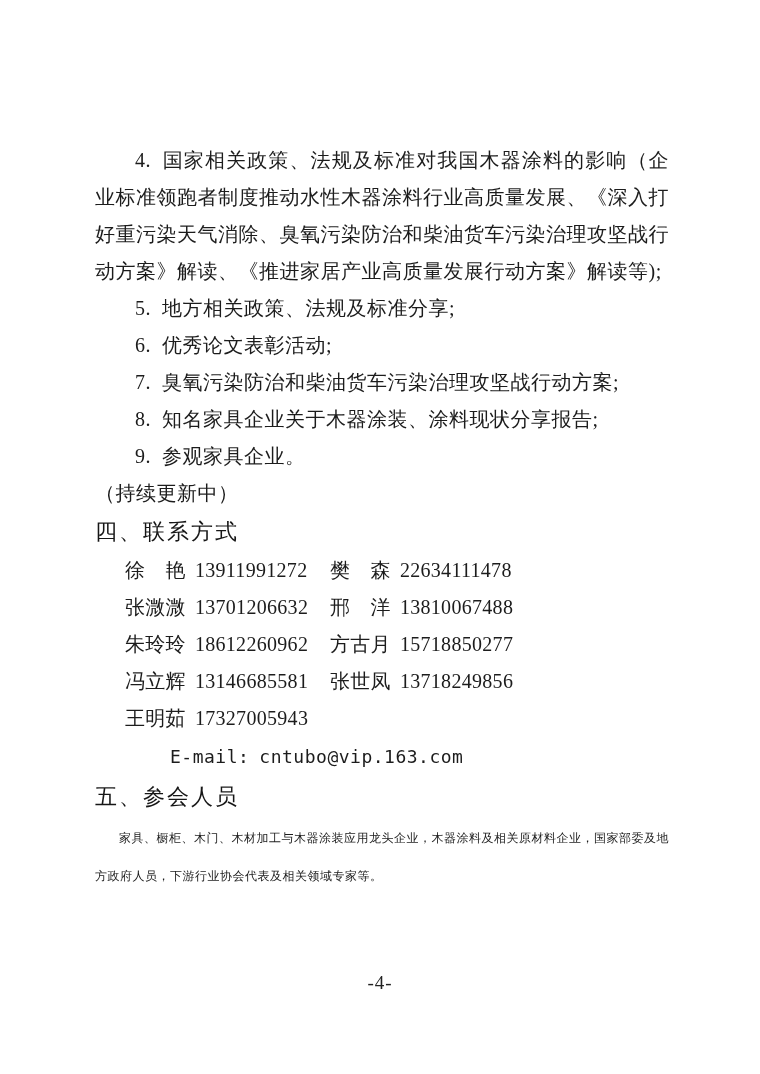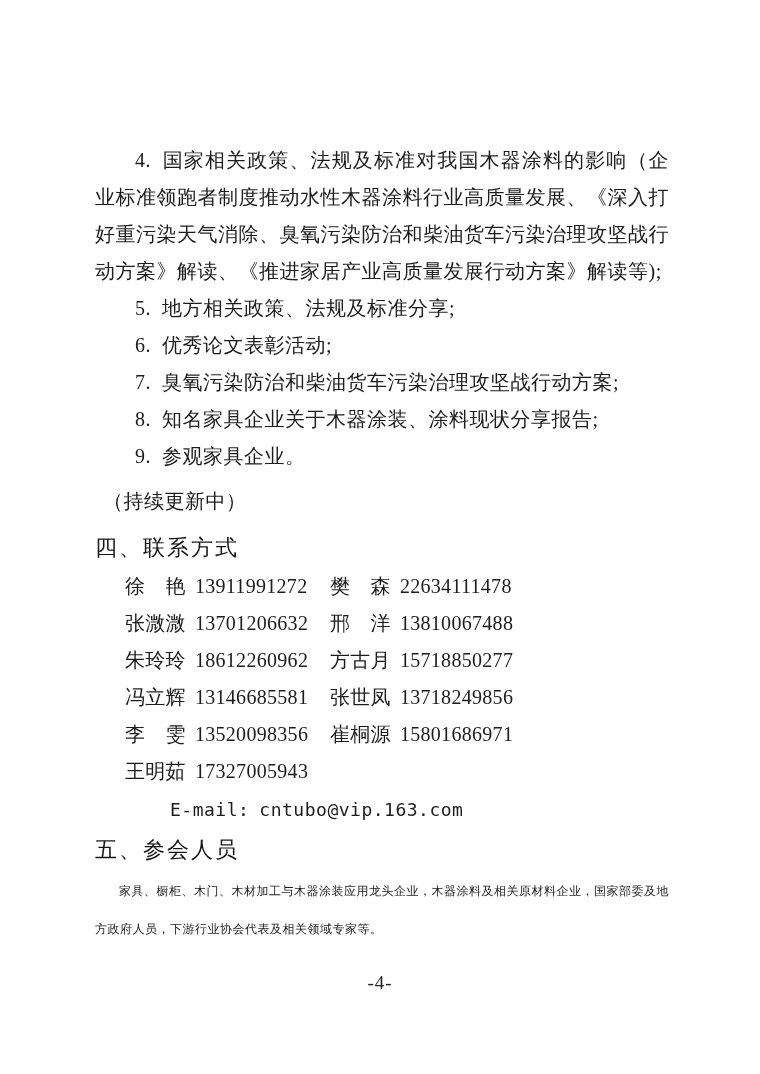--- a/index.html
+++ b/index.html
@@ -34,7 +34,7 @@
     margin-right: 0.55em;
   }
   .note-line {
-    margin: 8px;
+    margin: 0;
     font-size: 20px;
     line-height: 37px;
     letter-spacing: 0.5px;

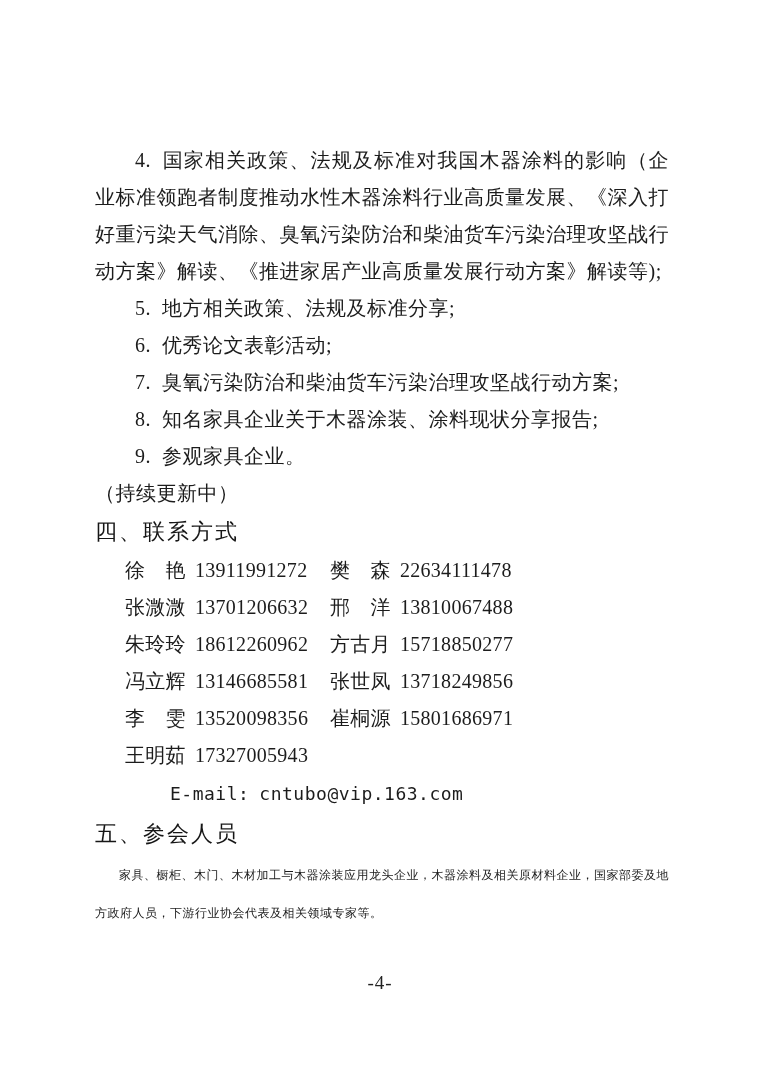--- a/index.html
+++ b/index.html
@@ -158,16 +158,6 @@
       </div>
       <div class="contact-row">
         <span class="contact-cell">
-            <span class="contact-name">李　雯</span>
-            <span class="contact-phone">13520098356</span>
-          </span>
-        <span class="contact-cell second">
-            <span class="contact-name">崔桐源</span>
-            <span class="contact-phone">15801686971</span>
-          </span>
-      </div>
-      <div class="contact-row">
-        <span class="contact-cell">
             <span class="contact-name">王明茹</span>
             <span class="contact-phone">17327005943</span>
           </span>

